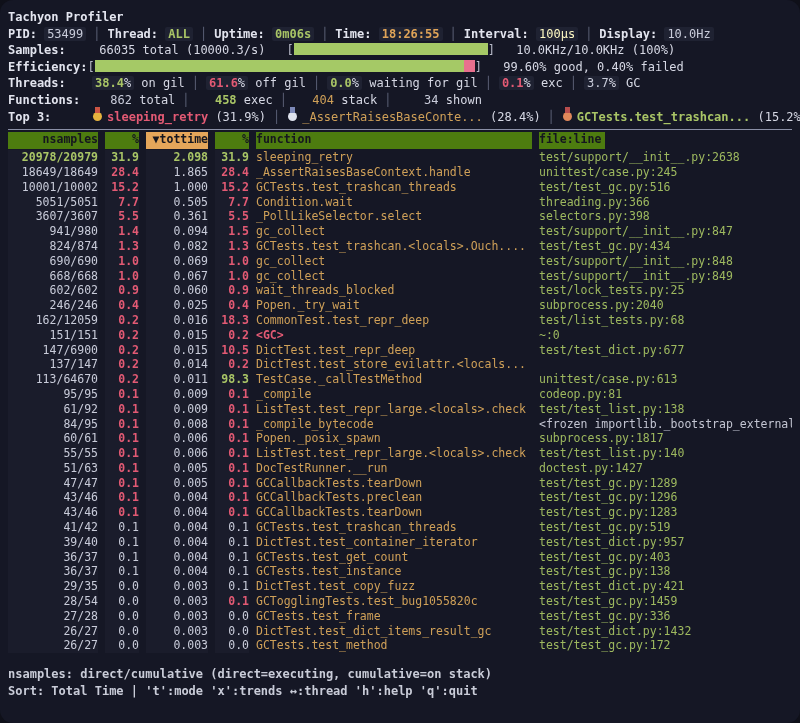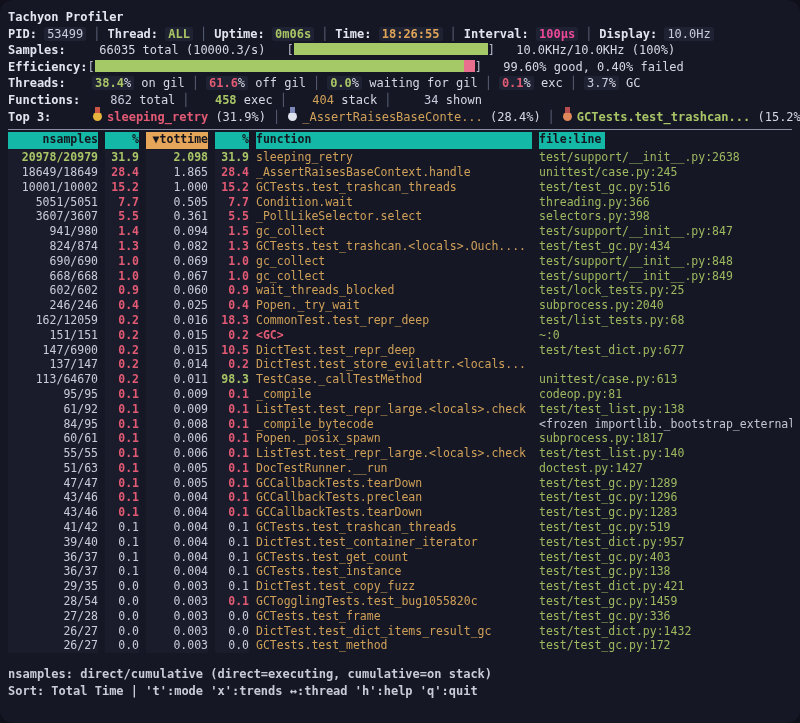--- a/index.html
+++ b/index.html
@@ -22,7 +22,7 @@
   .k-f{color:#9eb95f;}
   .k-d{color:#c3c5d2;}
   .k-o{color:#e0a458;font-weight:bold;}
-  .k-v{color:#ec4899;font-weight:bold;}
+  .k-v{color:#fef9c3;font-weight:normal;}
   .bracket{color:#b7bac8;}
   .bar{display:inline-block;height:12px;vertical-align:-1px;background:#a5c966;}
   .bar-samples{width:194px;}

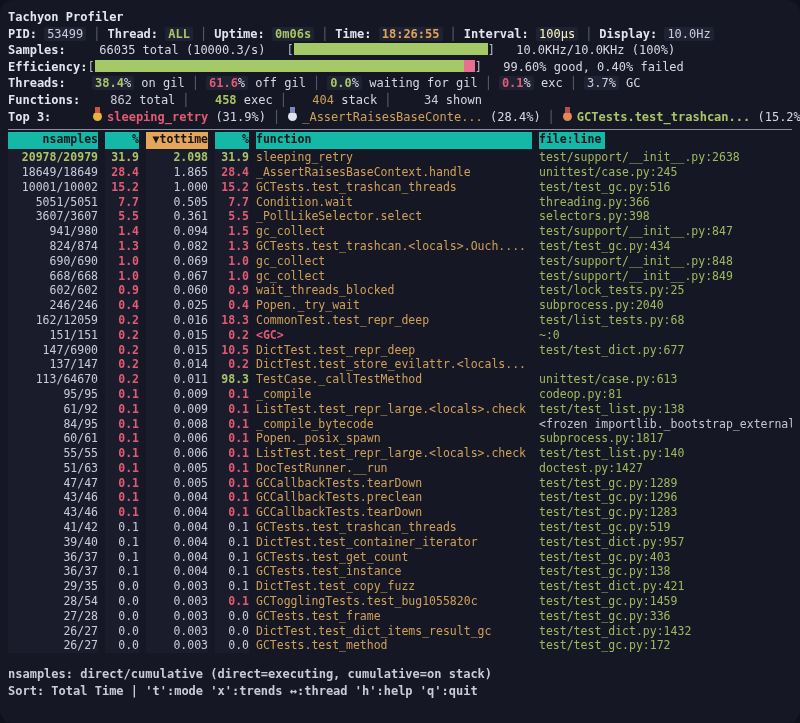--- a/index.html
+++ b/index.html
@@ -45,7 +45,7 @@
   .c-p2{width:34px;text-align:right;margin-left:7px;}
   .c-fn{width:276px;text-align:left;margin-left:7px;overflow:hidden;}
   .c-fl{flex:1;text-align:left;margin-left:7px;overflow:hidden;}
-  .thead .hcell{background:#14b8a6;color:#15161f;font-weight:bold;}
+  .thead .hcell{background:#4d7c0f;color:#15161f;font-weight:bold;}
   .thead .hcell.sorted{background:#e5a65a;}
   .thead .c-fl{flex:0 0 auto;width:66px;}
   .tbody .c-ns,.tbody .c-p1,.tbody .c-tt,.tbody .c-p2{background:#1a1c2b;}

